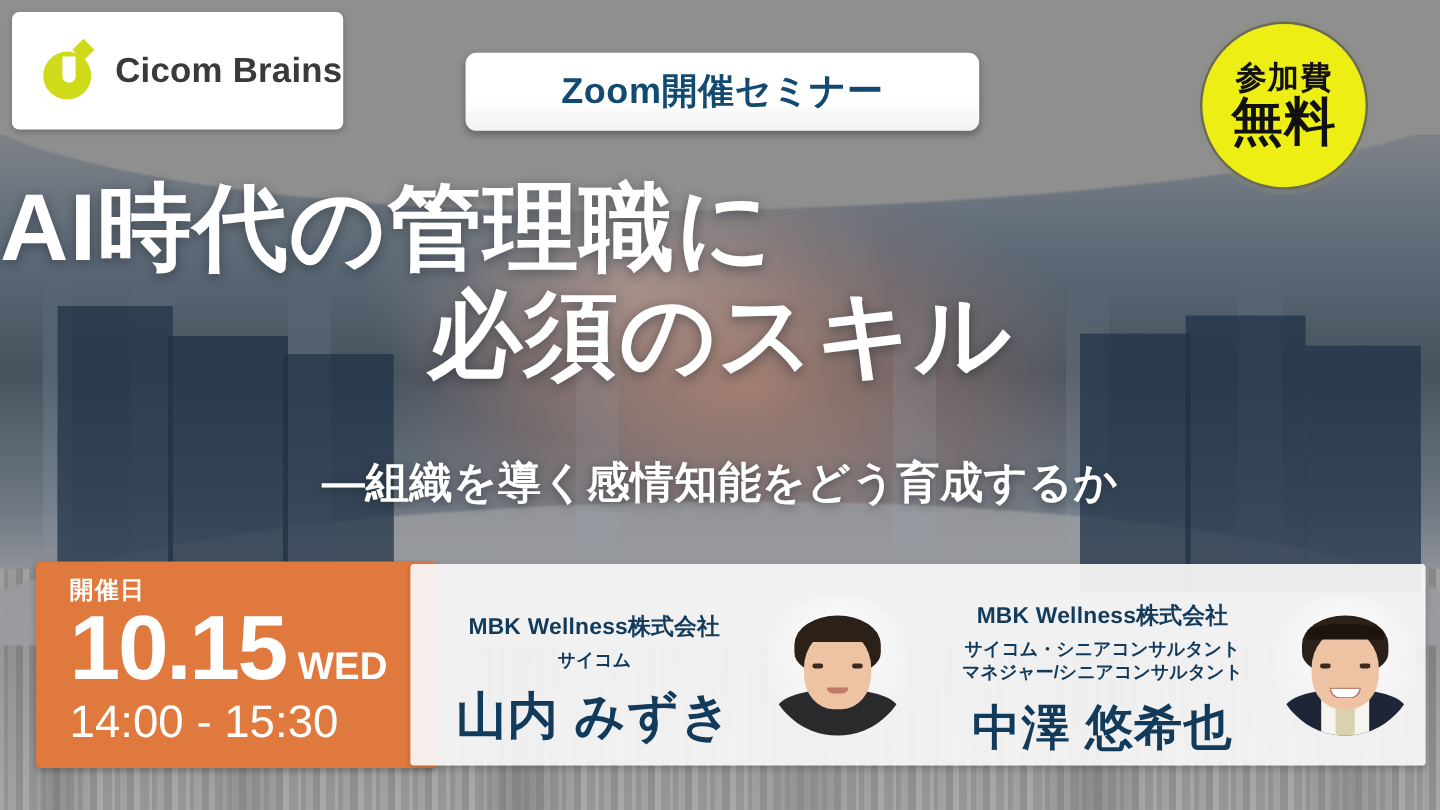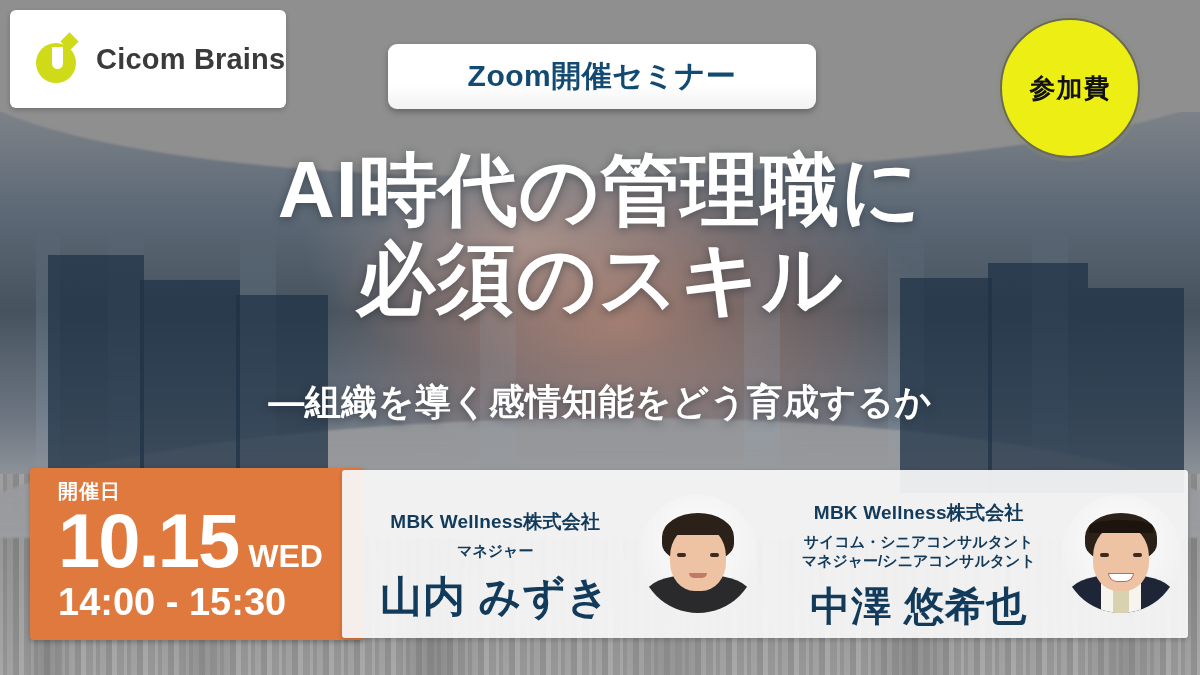--- a/index.html
+++ b/index.html
@@ -258,6 +258,7 @@
 
   <div class="free-circle">
     <div class="fc1">参加費</div>
+    <div class="fc2">無料</div>
   </div>
 
   <div class="headline">

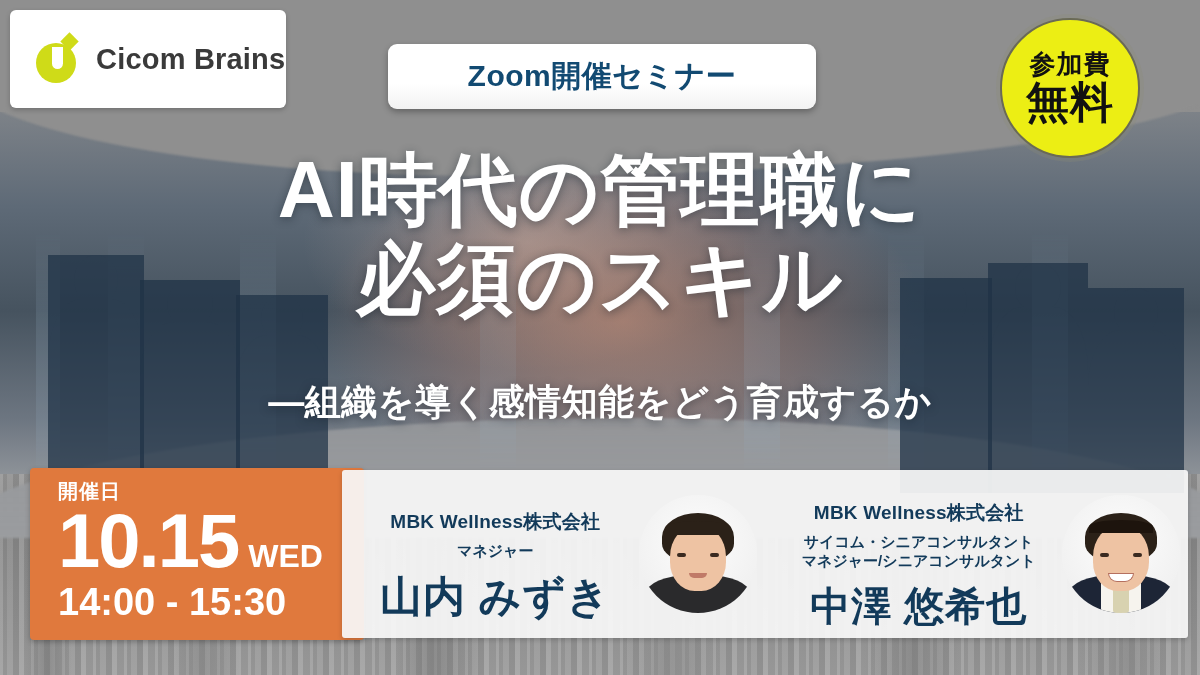--- a/index.html
+++ b/index.html
@@ -130,7 +130,7 @@
   .free-circle .fc2{font-size:43px;font-weight:bold;color:#111;line-height:1.05;letter-spacing:1px;margin-top:3px;}
 
   
-  .headline{position:absolute;left:0;right:0;top:150px;text-align:center;}
+  .headline{position:absolute;left:0;right:0;top:150px;text-align:left;}
   .h-line{
     color:#fff;font-weight:bold;line-height:1.02;white-space:nowrap;
     text-shadow:0 2px 10px rgba(20,30,40,.45);

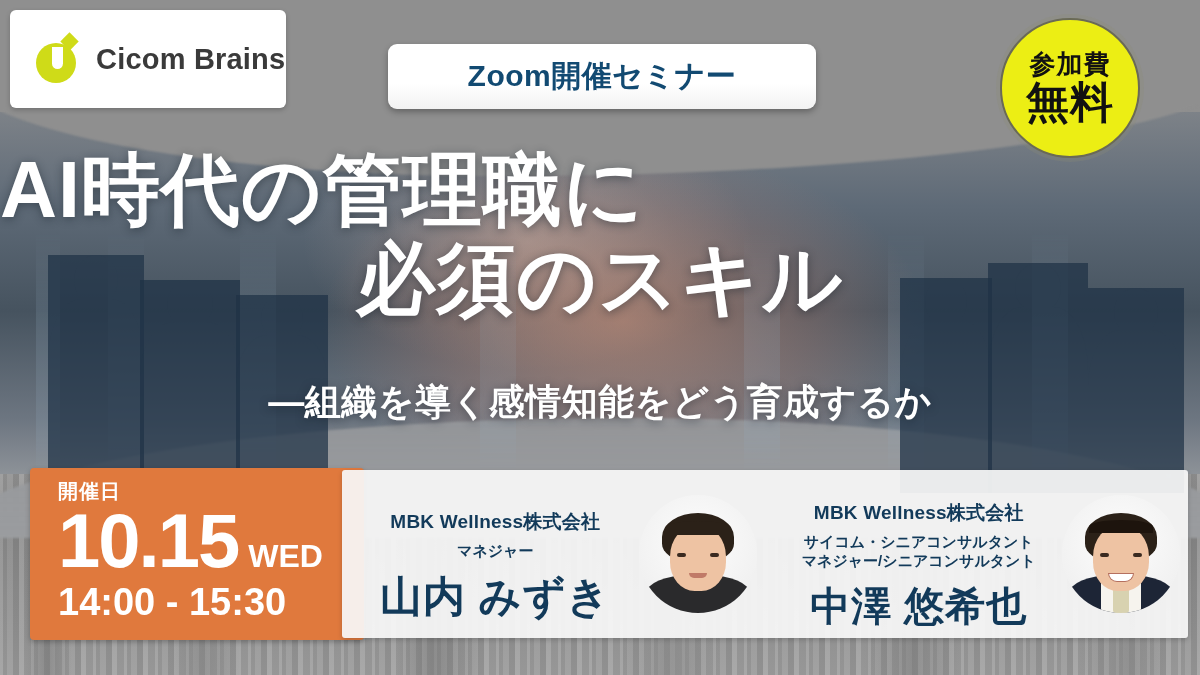--- a/index.html
+++ b/index.html
@@ -283,7 +283,7 @@
     <div class="speaker">
       <div class="sp-text">
         <div class="sp-company">MBK Wellness株式会社</div>
-        <div class="sp-role">マネジャー</div>
+        <div class="sp-role">サイコム</div>
         <div class="sp-name">山内 みずき</div>
       </div>
       <div class="avatar">

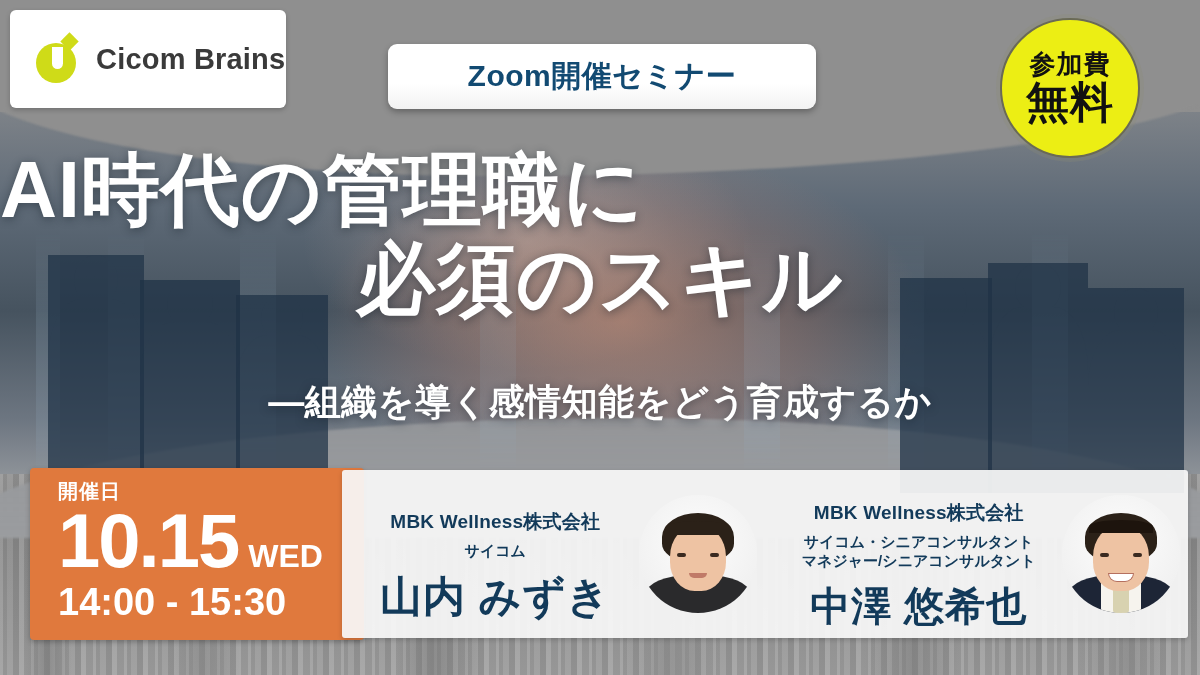--- a/index.html
+++ b/index.html
@@ -159,7 +159,7 @@
   .date-main{display:flex;align-items:baseline;margin-top:-2px;}
   .date-num{font-size:76px;font-weight:bold;line-height:1;letter-spacing:-2px;}
   .date-dow{font-size:32px;font-weight:bold;margin-left:10px;letter-spacing:0;}
-  .date-time{font-size:38px;font-weight:bold;margin-top:2px;letter-spacing:0;}
+  .date-time{font-size:38px;font-weight:normal;margin-top:2px;letter-spacing:0;}
 
   
   .speakers{

